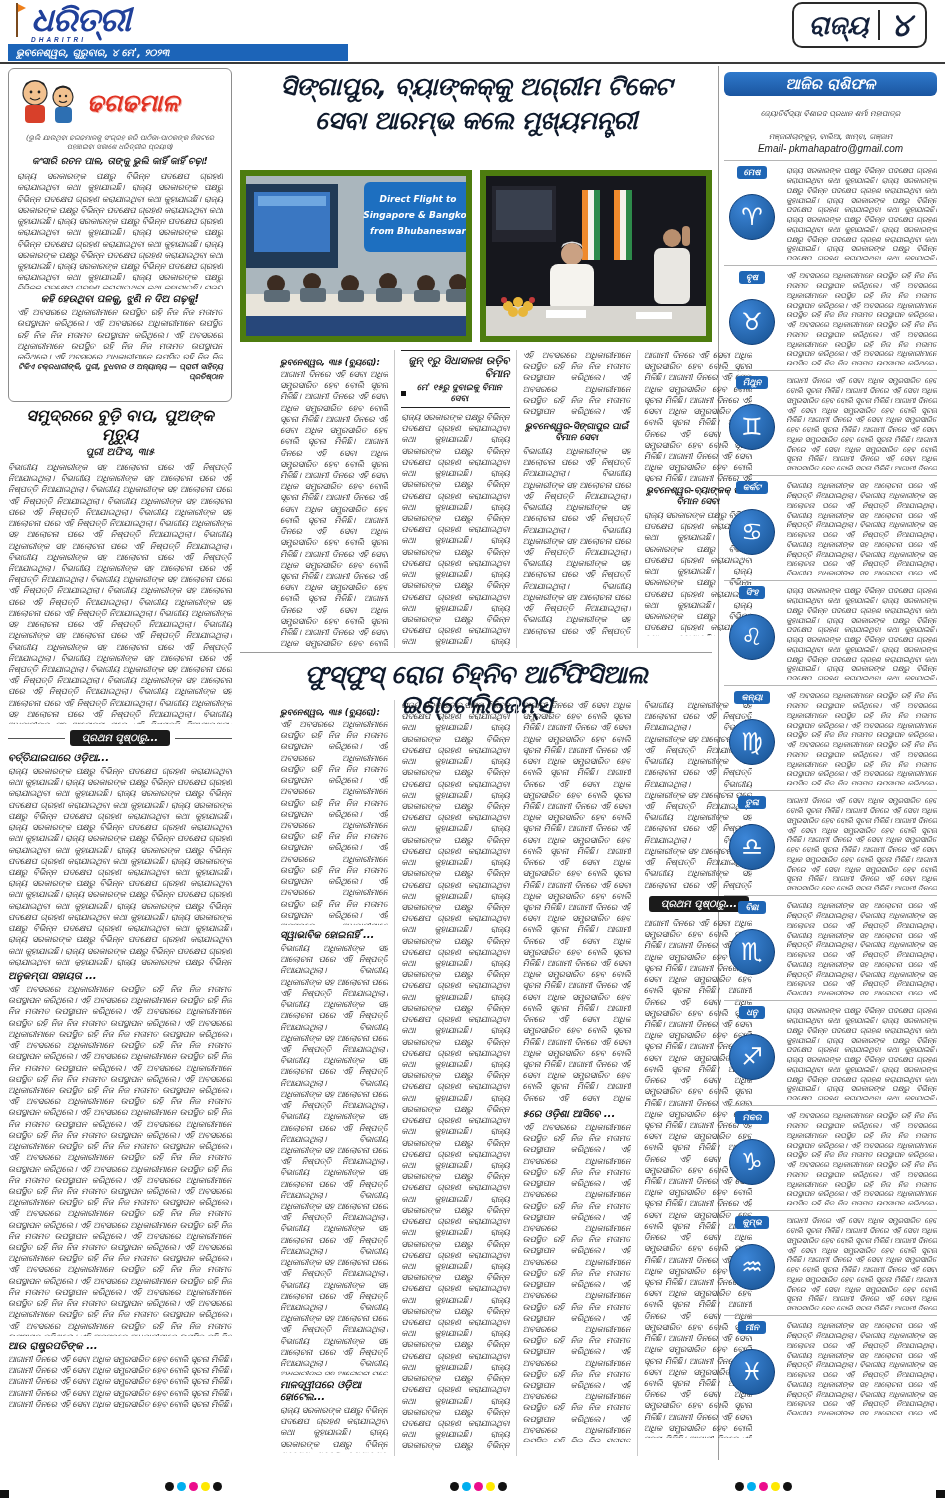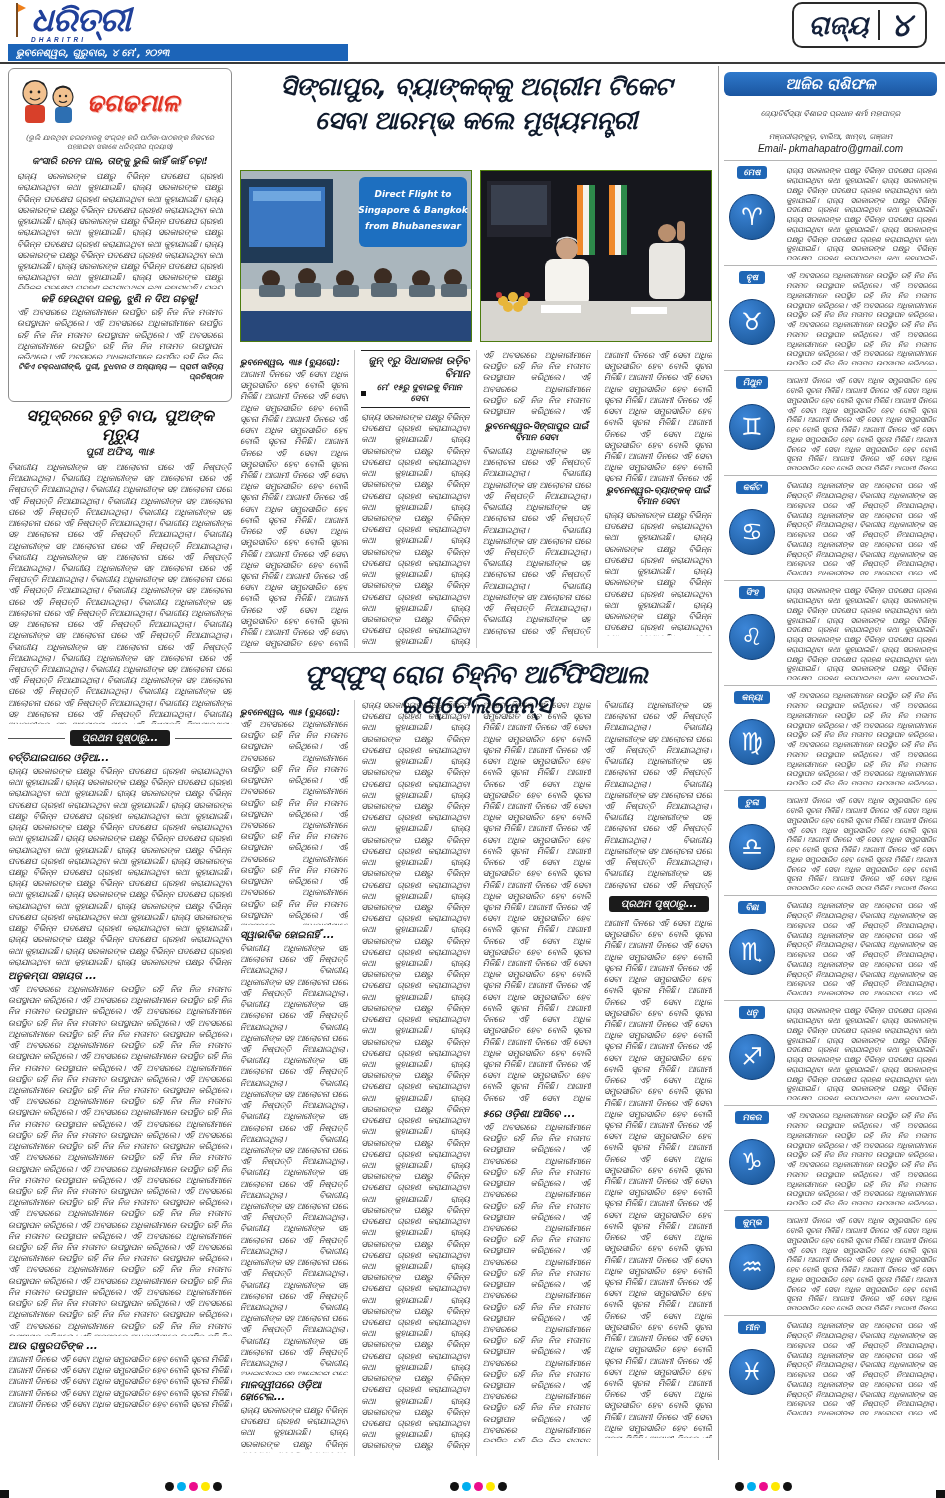--- a/index.html
+++ b/index.html
@@ -73,7 +73,7 @@
   .fp-divider::before, .fp-divider::after { content:""; flex:1; height:1px; background:#555; }
   .fp-box { background:#1b1b1b; color:#fff; font-weight:bold; font-size:10px; padding:2px 12px; border-radius:3px; white-space:nowrap; }
 
-  .photo { border:1px solid #4d7c0f; overflow:hidden; background:#22c55e; }
+  .photo { border:6px solid #4d7c0f; overflow:hidden; background:#22c55e; }
   .photo svg { display:block; }
 
   .vrule { background:#9a9a9a; width:1px; }

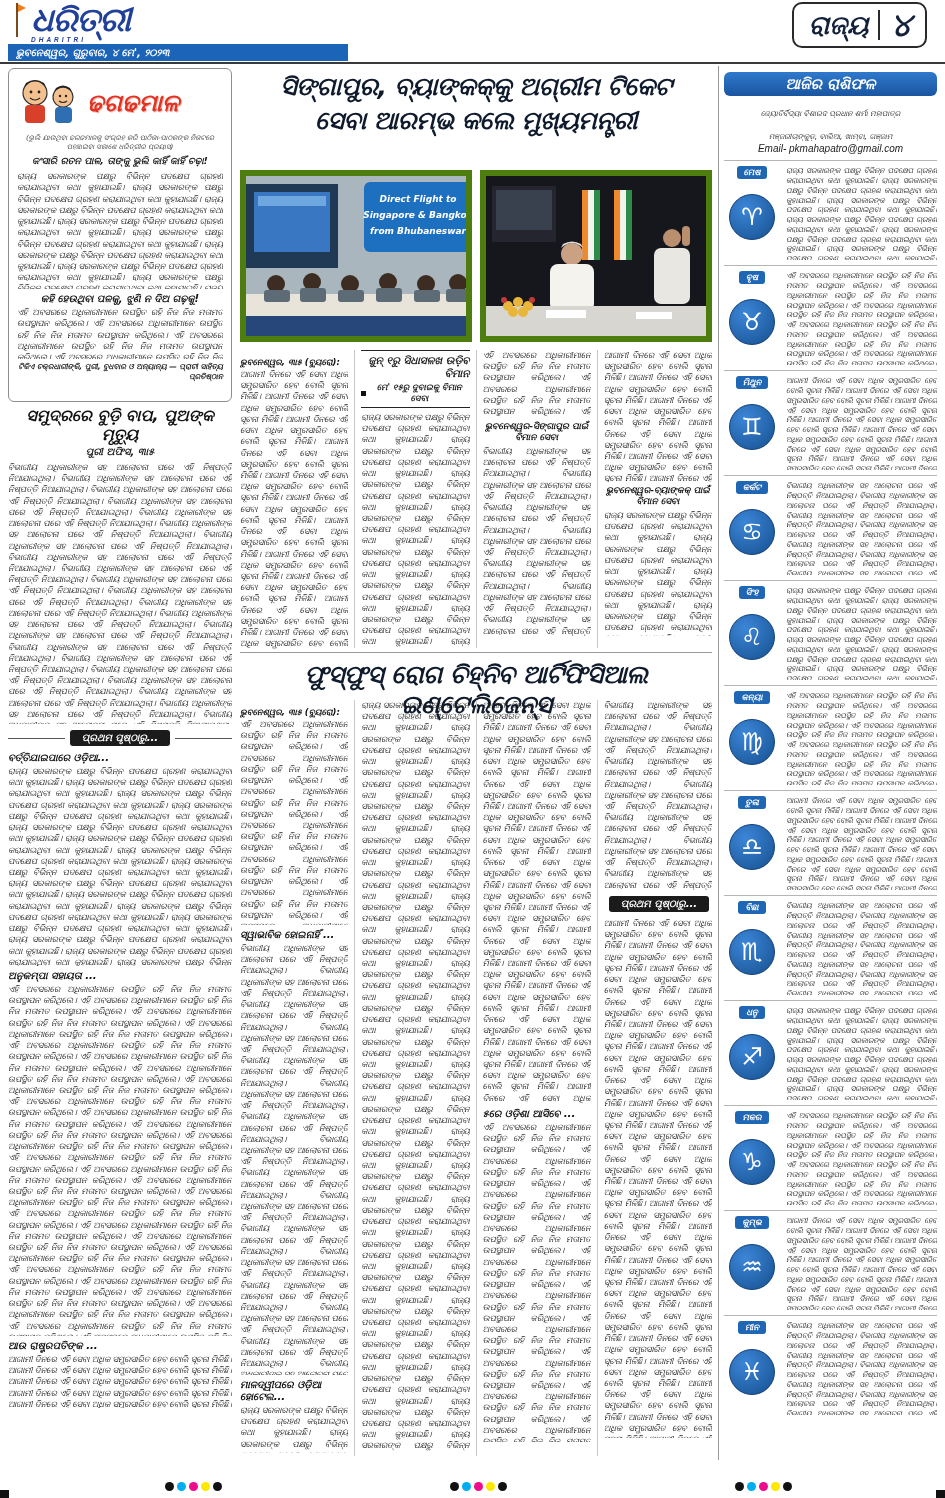--- a/index.html
+++ b/index.html
@@ -58,7 +58,7 @@
   .sub-article-dateline { font-size:10px; font-weight:bold; text-align:center; margin:2px 0 4px 0; }
 
   
-  .cols { display:flex; }
+  .cols { display:flex;margin-left:40px; }
   .col { flex:1; min-width:0; padding:0 6px; }
   .col:first-child { padding-left:0; }
   .col:last-child { padding-right:0; }

